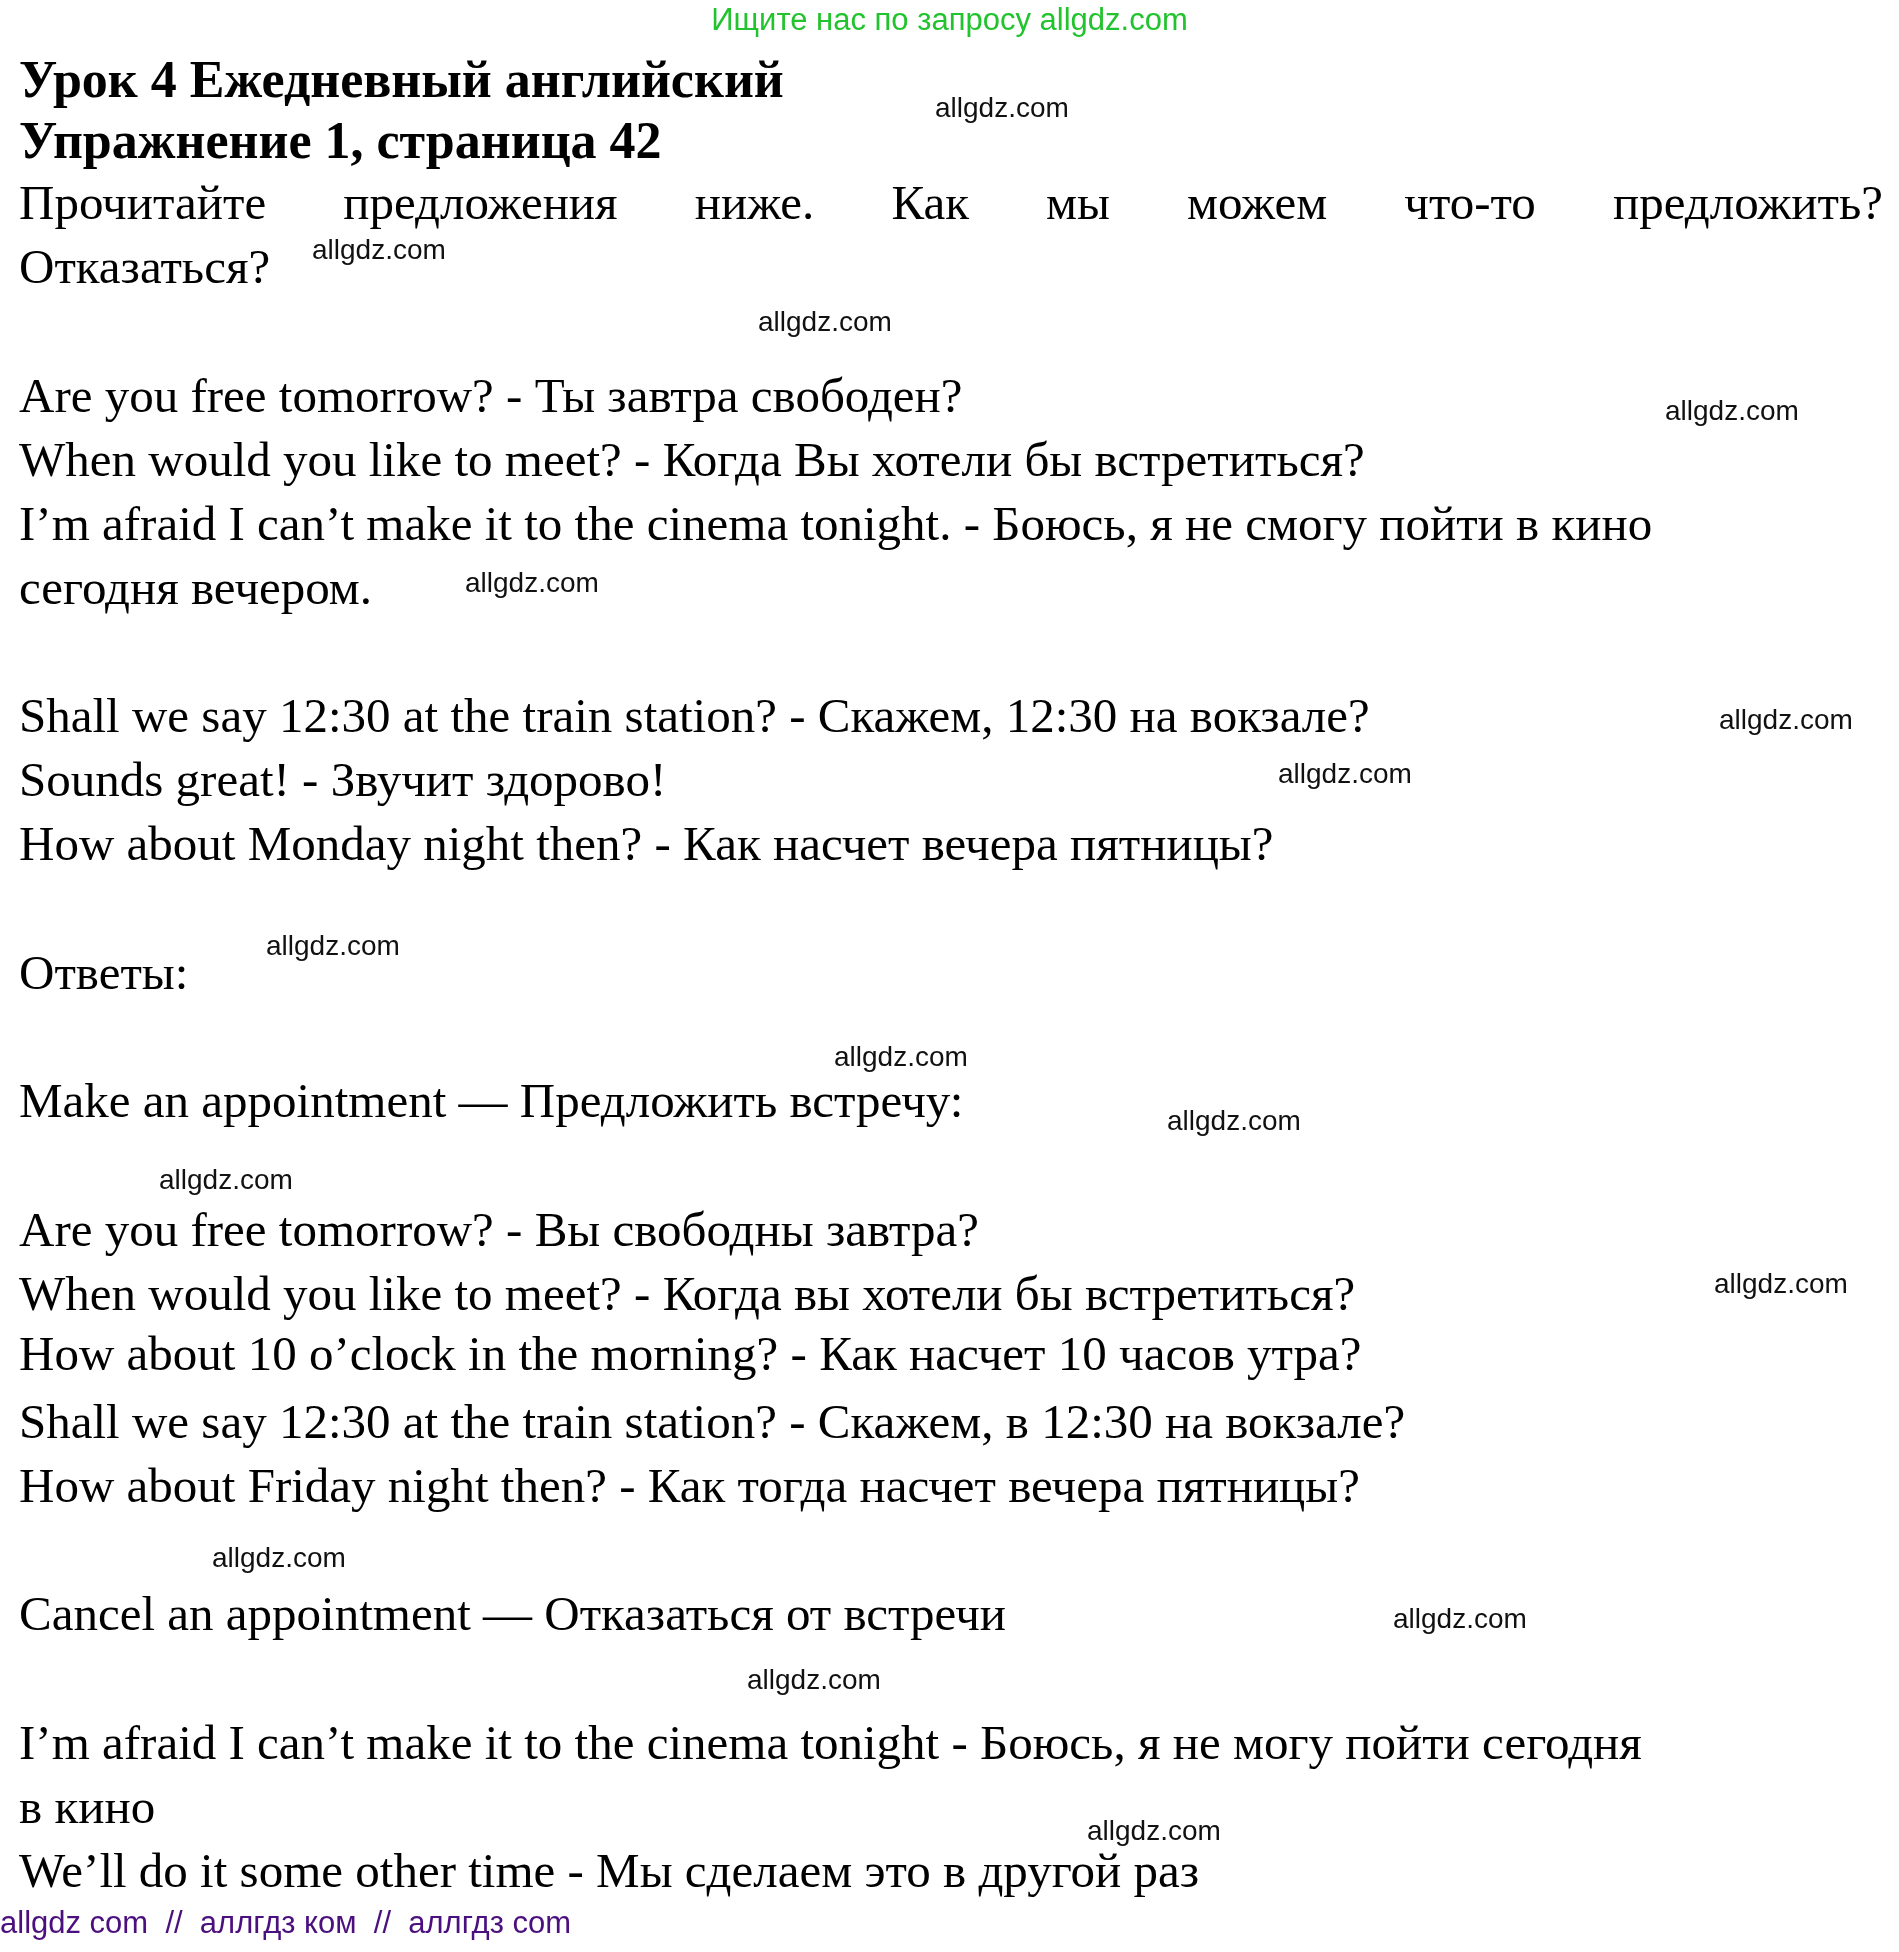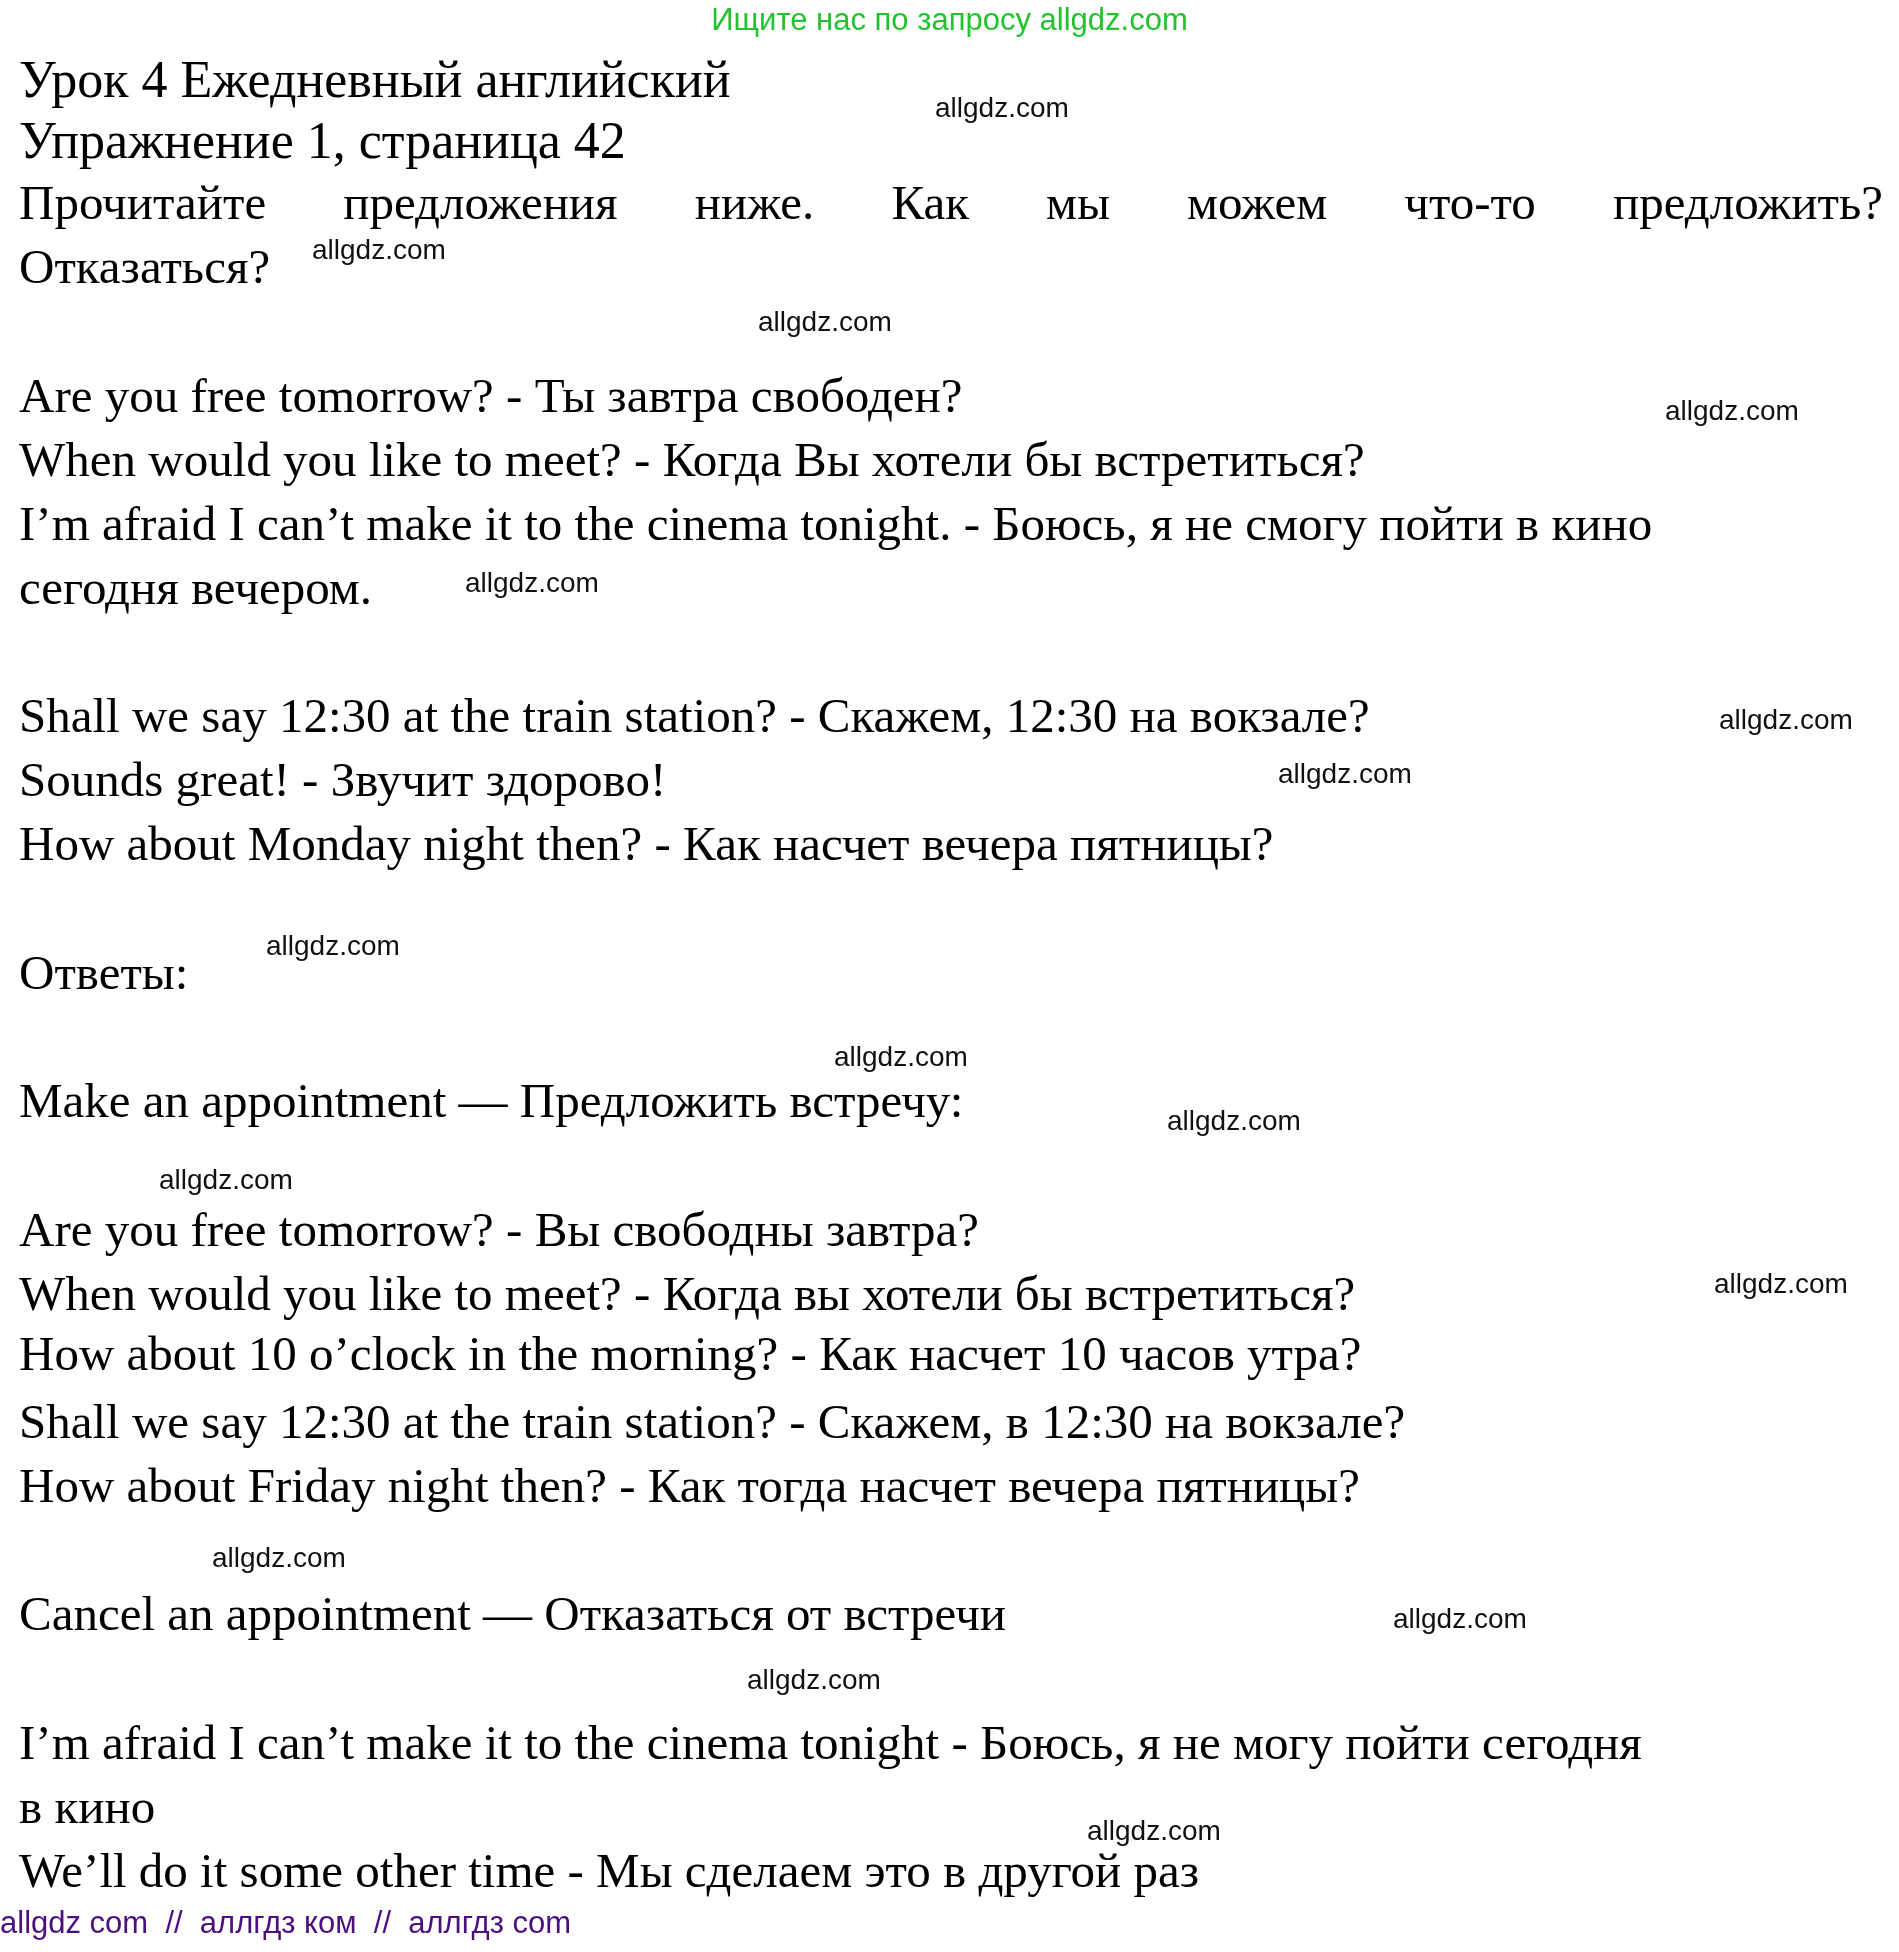--- a/index.html
+++ b/index.html
@@ -11,7 +11,7 @@
   }
   .title {
     position: absolute; left: 19px; font-family: "Liberation Serif", serif;
-    font-weight: normal; font-size: 52px; color: #000; white-space: nowrap;
+    font-weight: bold; font-size: 52px; color: #000; white-space: nowrap;
   }
   .line {
     position: absolute; left: 19px; font-family: "Liberation Serif", serif;

